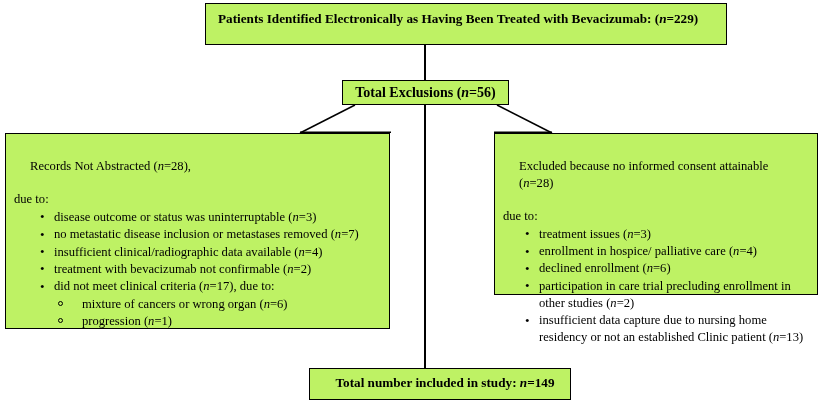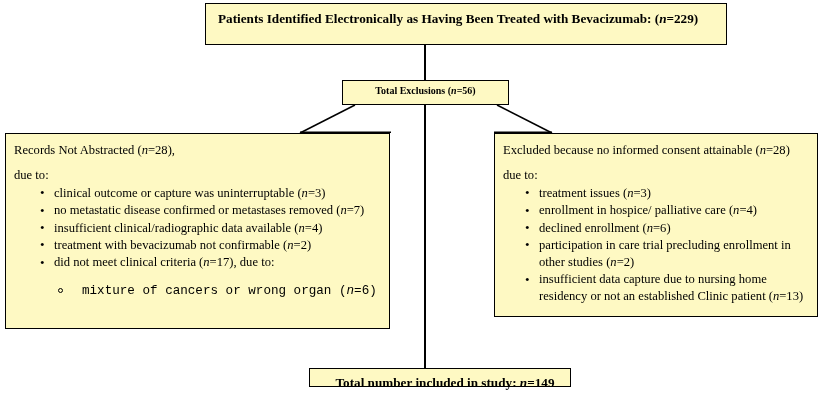--- a/index.html
+++ b/index.html
@@ -22,7 +22,7 @@
     position: absolute;
     box-sizing: border-box;
     border: 1.5px solid #000000;
-    background: #fef9c3;
+    background: #bef264;
   }
 
   

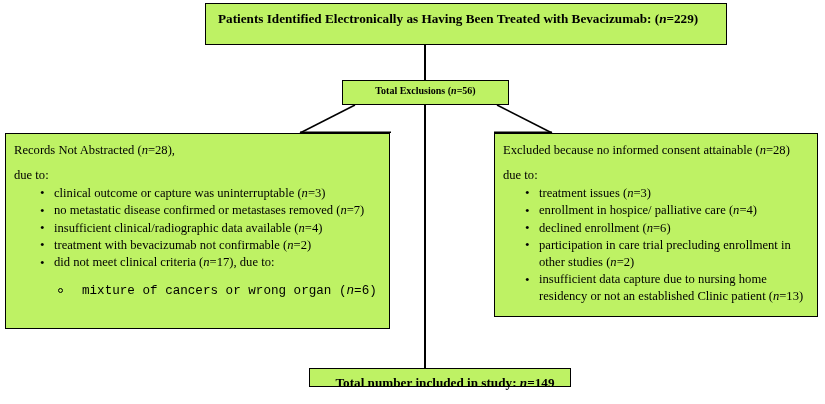--- a/index.html
+++ b/index.html
@@ -50,7 +50,7 @@
   #box-exclusions .inner {
     padding: 4px 0 0 0;
     text-align: center;
-    font-size: 10px;
+    font-size: 14px;
     font-weight: bold;
     line-height: 1.2;
     white-space: nowrap;

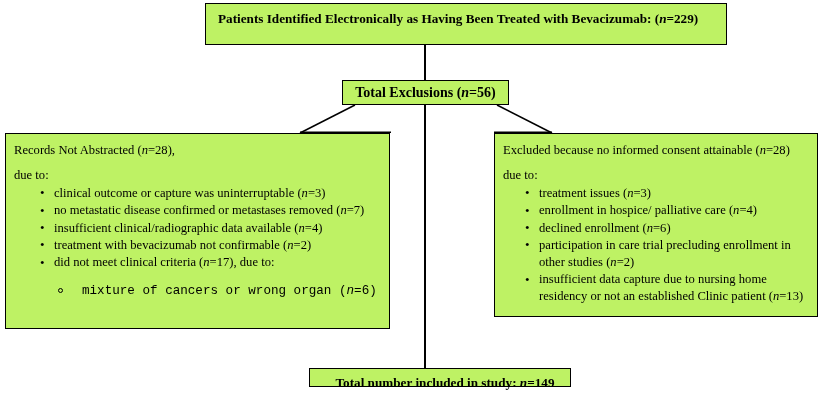--- a/index.html
+++ b/index.html
@@ -101,7 +101,7 @@
 
   
   .lead {
-    margin: 0;
+    margin: 16px;
     padding: 0;
   }
   .lead2 {

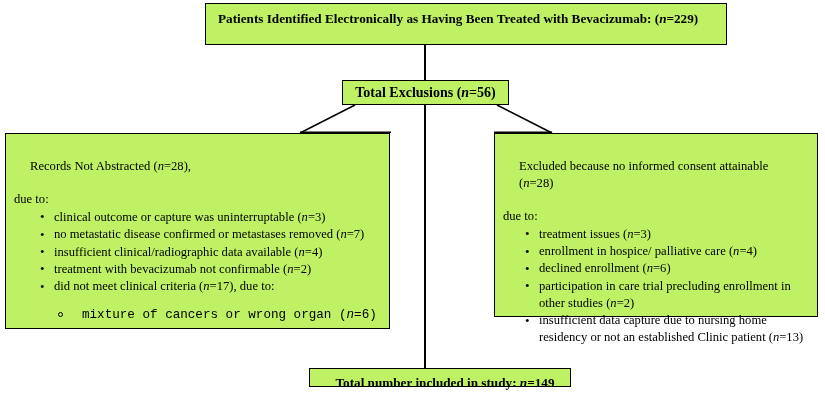--- a/index.html
+++ b/index.html
@@ -74,7 +74,7 @@
     left: 494px;
     top: 133px;
     width: 324px;
-    height: 184px;
+    height: 162px;
   }
   #box-right .inner {
     padding: 8px 6px 0 8px;

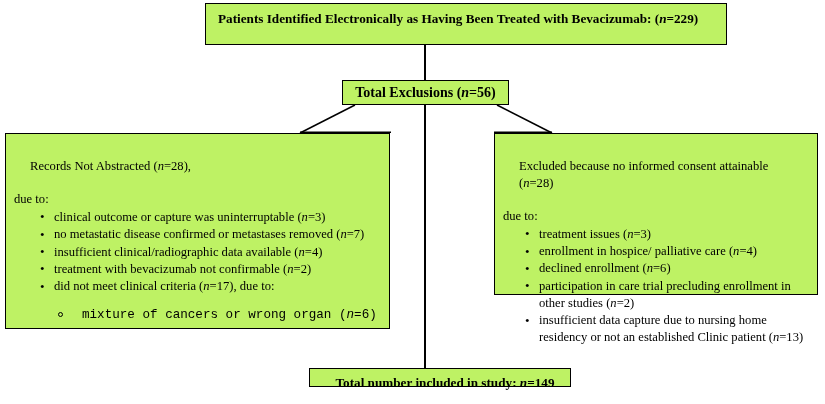--- a/index.html
+++ b/index.html
@@ -207,7 +207,7 @@
       <p class="lead2">due to:</p>
 
       <ul class="bullets">
-        <li><span class="bul">•</span><span>clinical outcome or capture was uninterruptable (</span><em class="n">n</em><span>=3)</span></li>
+        <li><span class="bul">•</span><span>disease outcome or status was uninterruptable (</span><em class="n">n</em><span>=3)</span></li>
 
         <li><span class="bul">•</span><span>no metastatic disease confirmed or metastases removed (</span><em class="n">n</em><span>=7)</span></li>
 

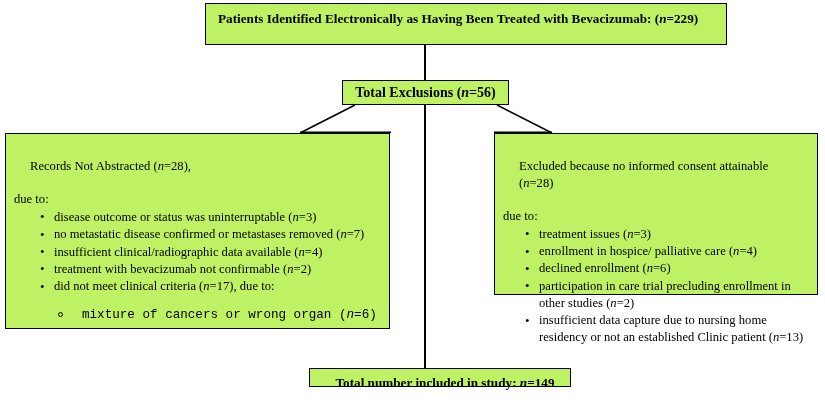--- a/index.html
+++ b/index.html
@@ -209,7 +209,7 @@
       <ul class="bullets">
         <li><span class="bul">•</span><span>disease outcome or status was uninterruptable (</span><em class="n">n</em><span>=3)</span></li>
 
-        <li><span class="bul">•</span><span>no metastatic disease confirmed or metastases removed (</span><em class="n">n</em><span>=7)</span></li>
+        <li><span class="bul">•</span><span>no metastatic disease inclusion or metastases removed (</span><em class="n">n</em><span>=7)</span></li>
 
         <li><span class="bul">•</span><span>insufficient clinical/radiographic data available (</span><em class="n">n</em><span>=4)</span></li>
 

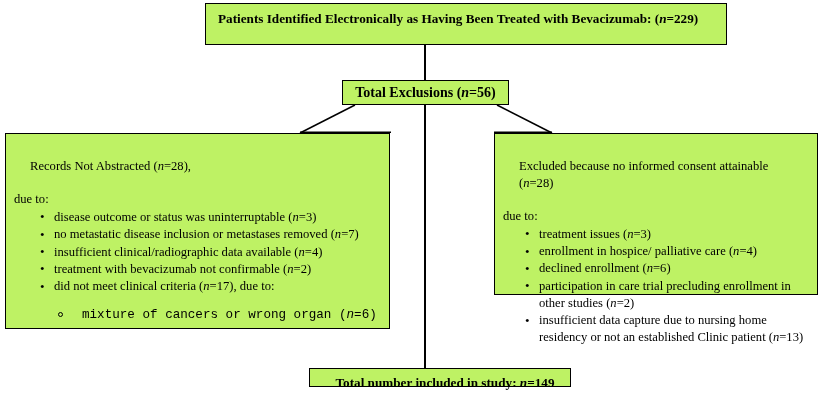--- a/index.html
+++ b/index.html
@@ -135,9 +135,8 @@
 
   ul.subbullets {
     list-style: none;
-    margin: 12px 0 0 42px;
-    padding: 0;
-    font-family: Liberation Mono, monospace;
+    margin: 0 0 0 42px;
+    padding: 0;
   }
   ul.subbullets > li {
     position: relative;

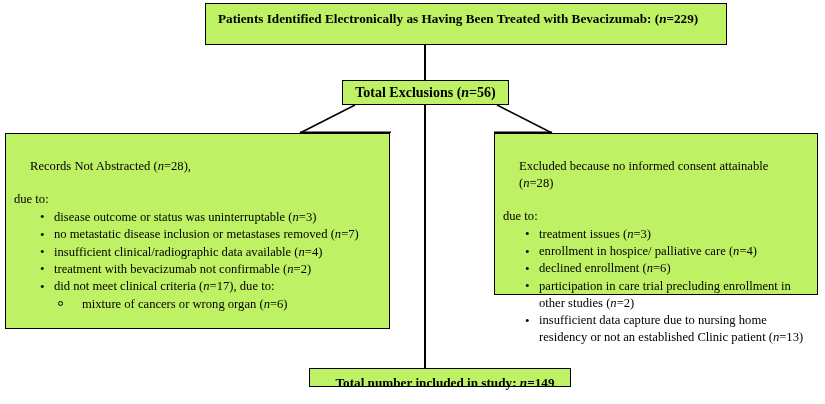--- a/index.html
+++ b/index.html
@@ -221,6 +221,7 @@
         <li><span class="bul-o"></span><span>mixture of cancers or wrong organ (</span><em class="n">n</em><span>=6)</span></li>
 
 
+        <li><span class="bul-o"></span><span>progression (</span><em class="n">n</em><span>=1)</span></li>
 
       </ul>
 

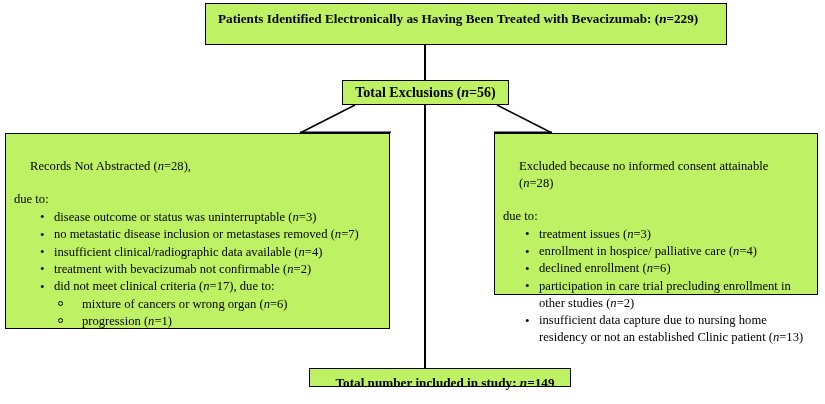--- a/index.html
+++ b/index.html
@@ -87,7 +87,7 @@
     left: 309px;
     top: 368px;
     width: 262px;
-    height: 19px;
+    height: 32px;
     padding-left: 10px;
   }
   #box-bottom .inner {

